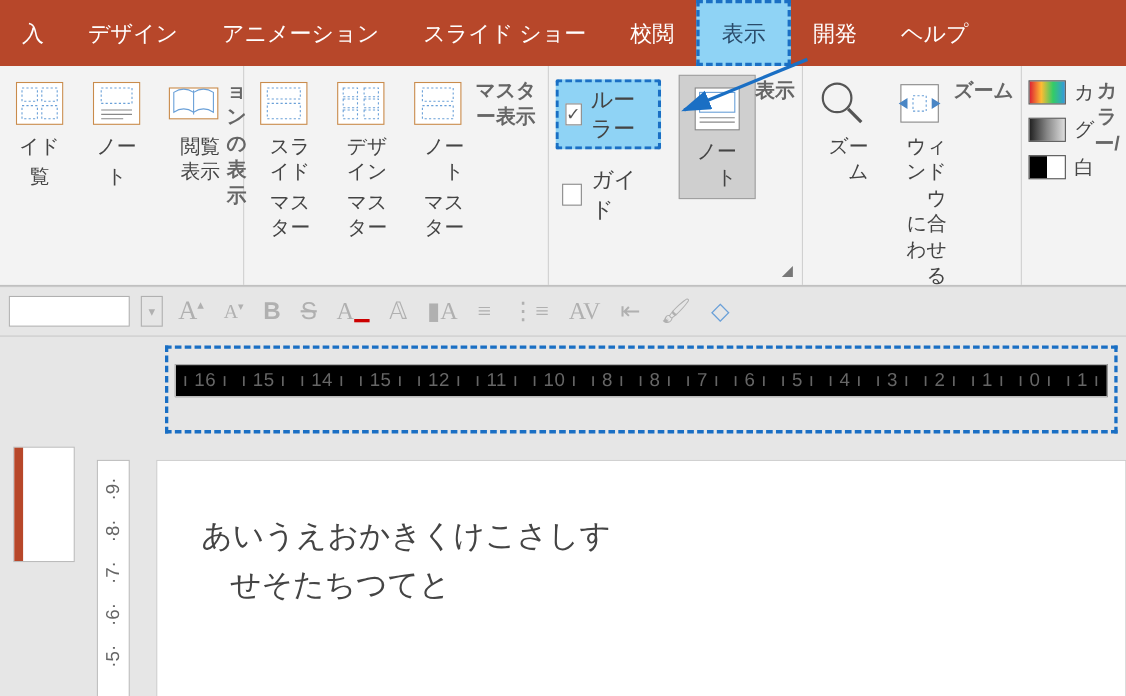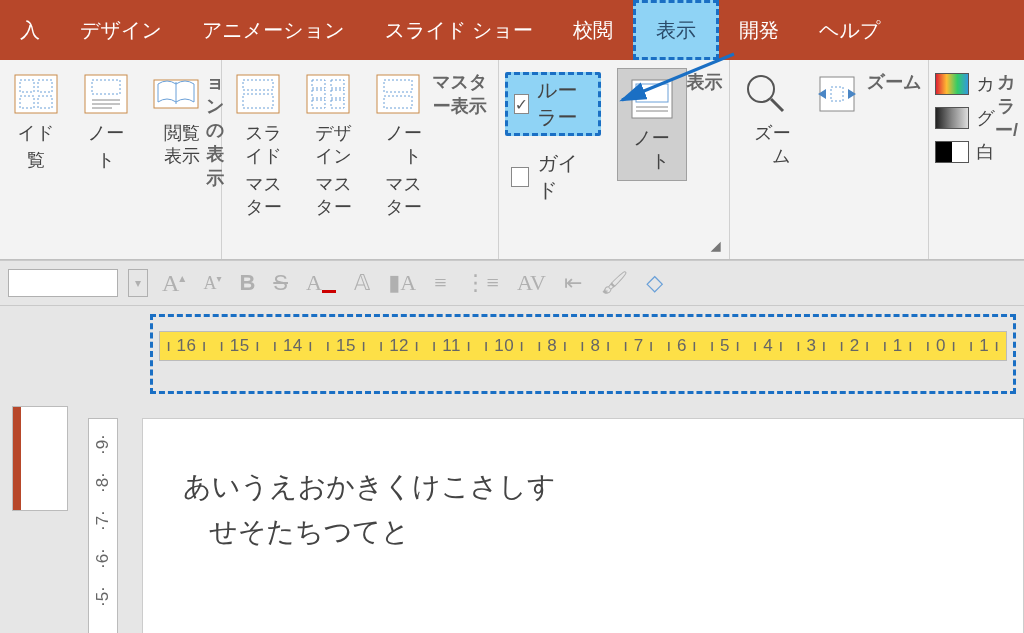--- a/index.html
+++ b/index.html
@@ -221,6 +221,8 @@
               <rect x="17" y="14" width="12" height="14" fill="none" stroke="#6aa0d8" stroke-dasharray="2 2"></rect>
             </svg>
           </div>
+        <span style="white-space:pre-line">ウィンドウ
+に合わせる</span>
       </div>
     </div>
     <div class="group-label">ズーム</div>

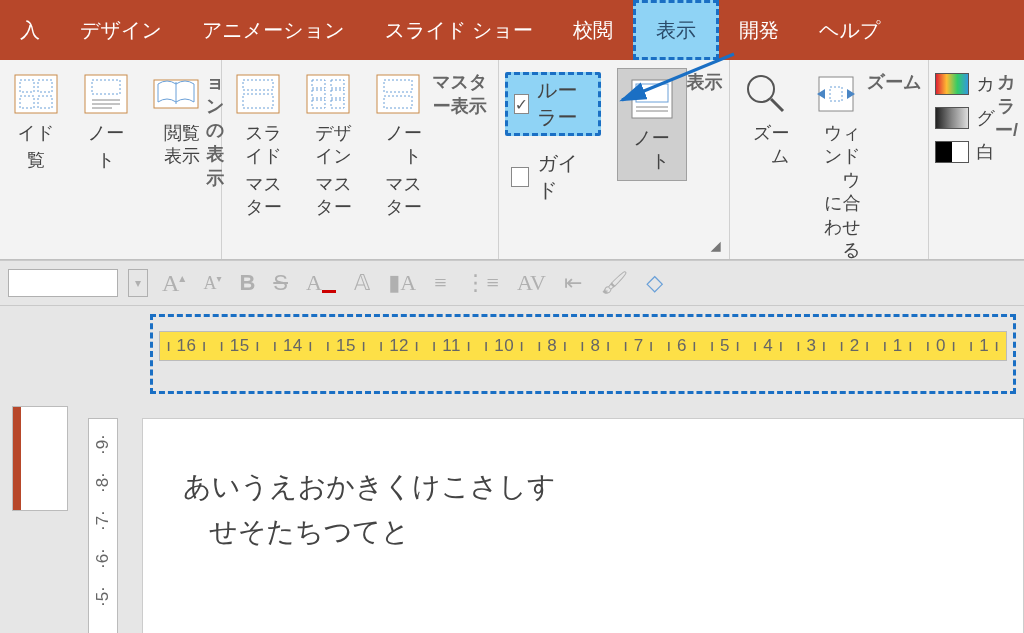--- a/index.html
+++ b/index.html
@@ -46,7 +46,7 @@
 
 
 .ruler-wrap { margin:8px 8px 0 150px; border:3px dashed #1a6fc4; padding:14px 6px 30px 6px; }
-.hruler { background:#fde047; height:30px; border:1px solid #bbb; display:flex; align-items:center; font-size:17px; color:#666; justify-content:space-around; white-space:nowrap; overflow:hidden; font-family:"Segoe UI",sans-serif; letter-spacing:0.5px; }
+.hruler { background:#000000; height:30px; border:1px solid #bbb; display:flex; align-items:center; font-size:17px; color:#666; justify-content:space-around; white-space:nowrap; overflow:hidden; font-family:"Segoe UI",sans-serif; letter-spacing:0.5px; }
 .hruler .tick { display:inline; }
 
 

